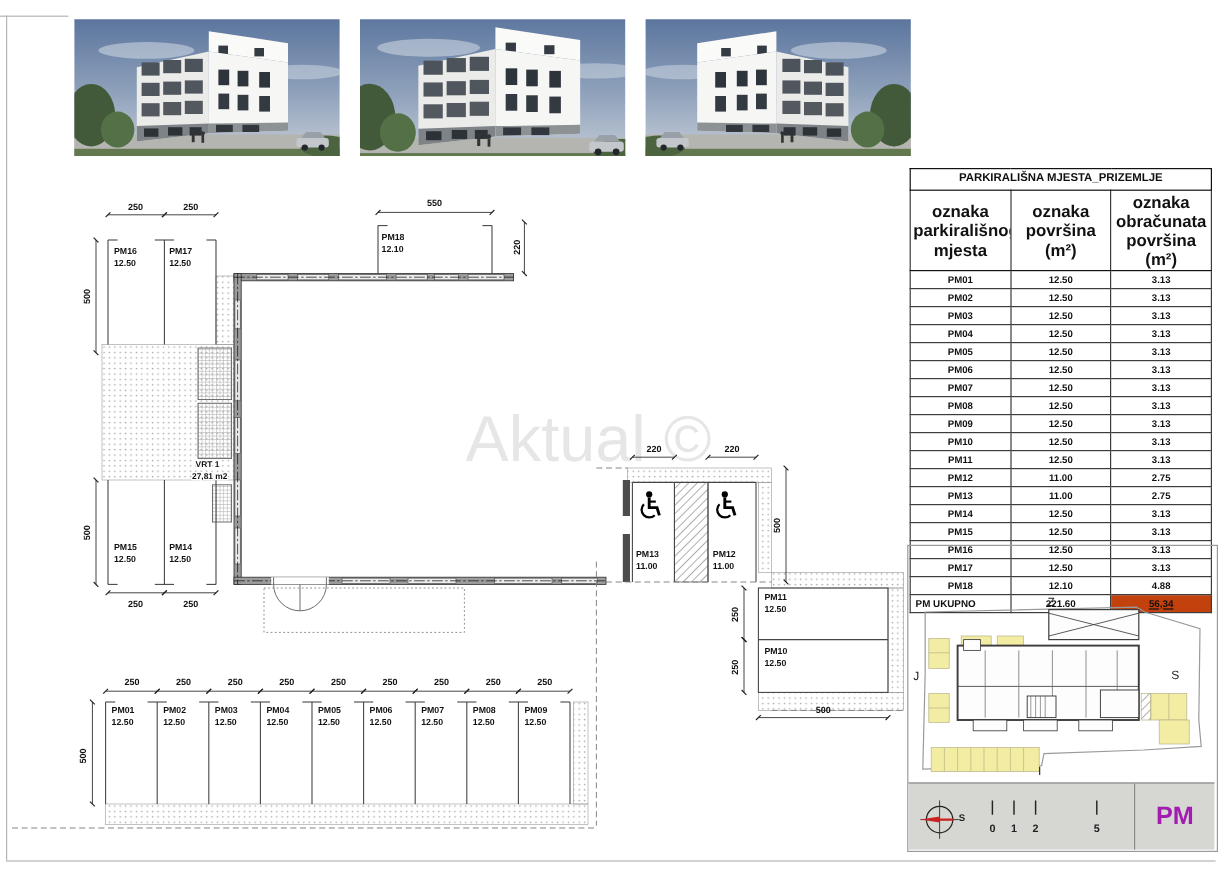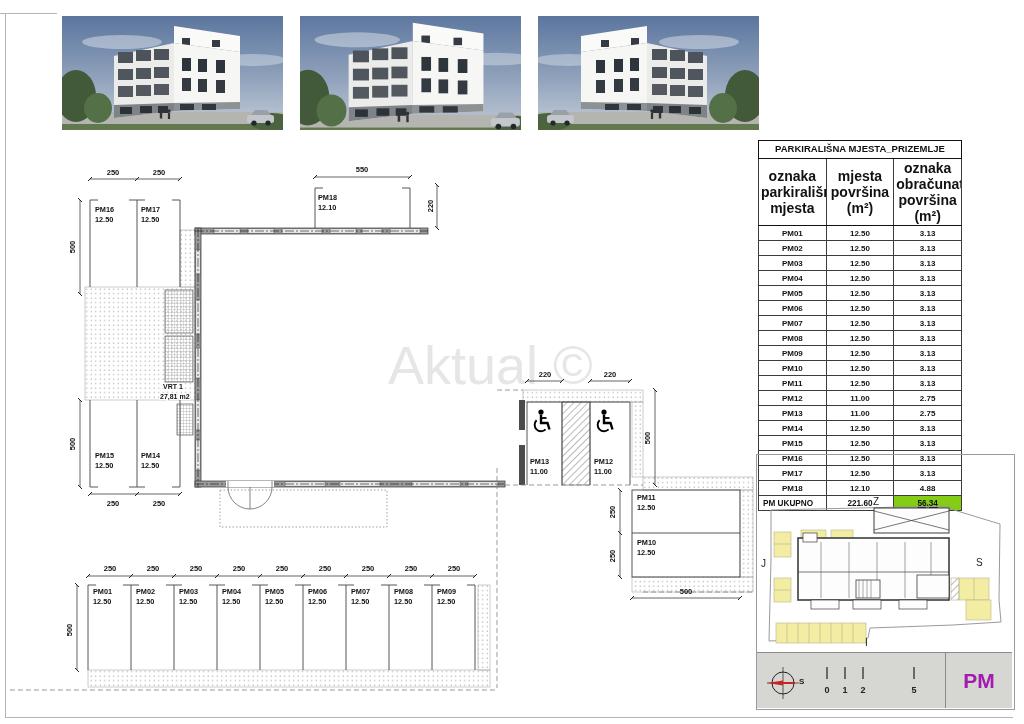--- a/index.html
+++ b/index.html
@@ -11,7 +11,7 @@
   .plan-svg{position:absolute;left:0;top:0;}
   
   .tbl-wrap{position:absolute;left:758px;top:140px;width:252px;}
-  table.ptab{border-collapse:collapse;width:204px;table-layout:fixed;}
+  table.ptab{border-collapse:collapse;width:252px;table-layout:fixed;}
   table.ptab td,table.ptab th{border:1px solid #3c3c3c;font-size:8px;font-weight:bold;
       color:#111;text-align:center;vertical-align:middle;padding:0;line-height:1.15;
       height:14px;overflow:hidden;}

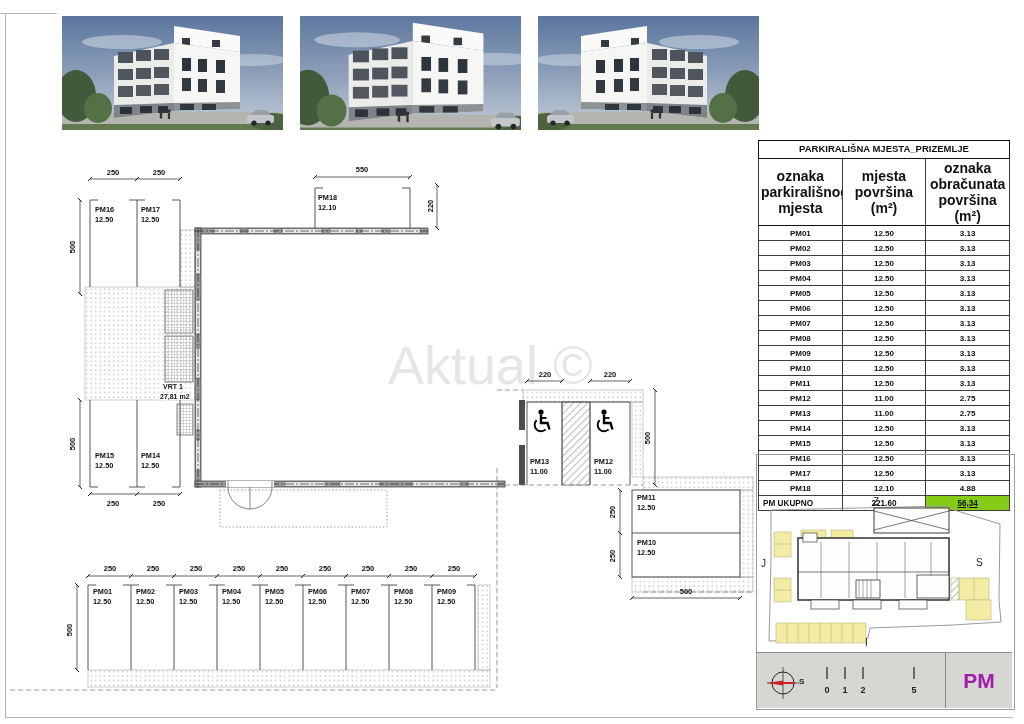--- a/index.html
+++ b/index.html
@@ -378,7 +378,7 @@
         </tr>
         <tr class="head-row">
           <th style="width:137px">oznaka parkirališnog mjesta</th>
-          <th style="width:57px">mjesta površina (m²)</th>
+          <th style="width:57px">oznaka površina (m²)</th>
           <th style="width:57px">oznaka obračunata površina (m²)</th>
         </tr>
       </thead>

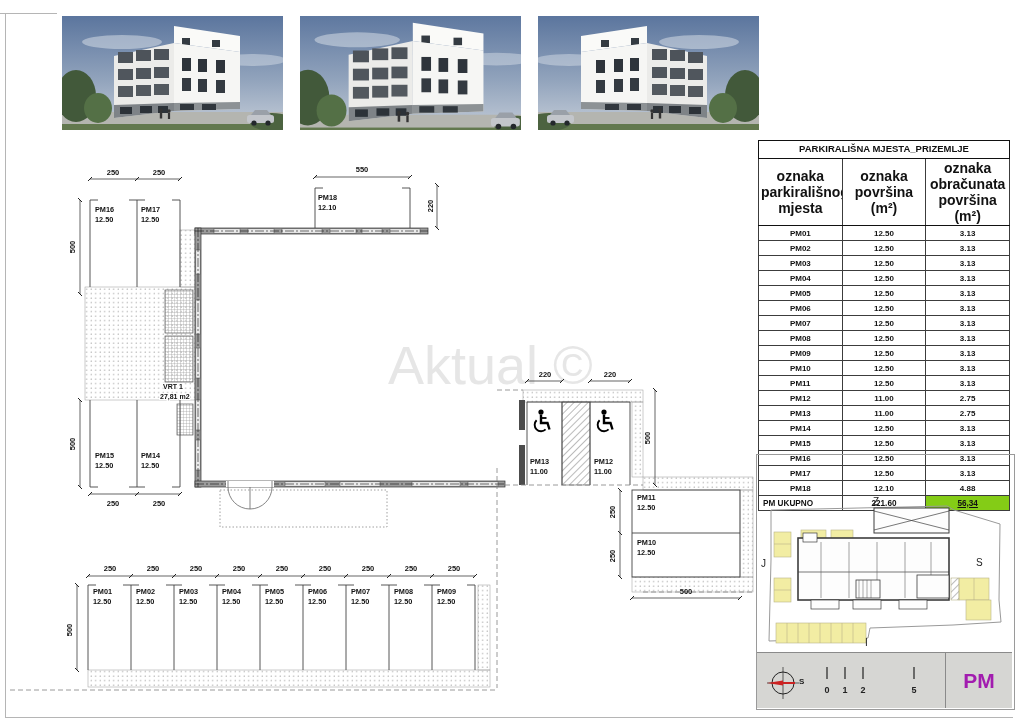--- a/index.html
+++ b/index.html
@@ -21,7 +21,7 @@
   td.c-id{text-align:left;padding-left:14px;}
   tr.total-row td{font-size:8.2px;margin-left:48px;}
   tr.total-row td.c-total-id{text-align:left;padding-left:4px;}
-  tr.total-row td.c-hl{background:#84cc16;text-decoration:underline;}
+  tr.total-row td.c-hl{background:#c2410c;text-decoration:underline;}
   
   .rpanel{position:absolute;left:756px;top:454px;width:257px;height:254px;border:1px solid #9a9a9a;}
   .siteplan{position:absolute;left:0;top:0;}

